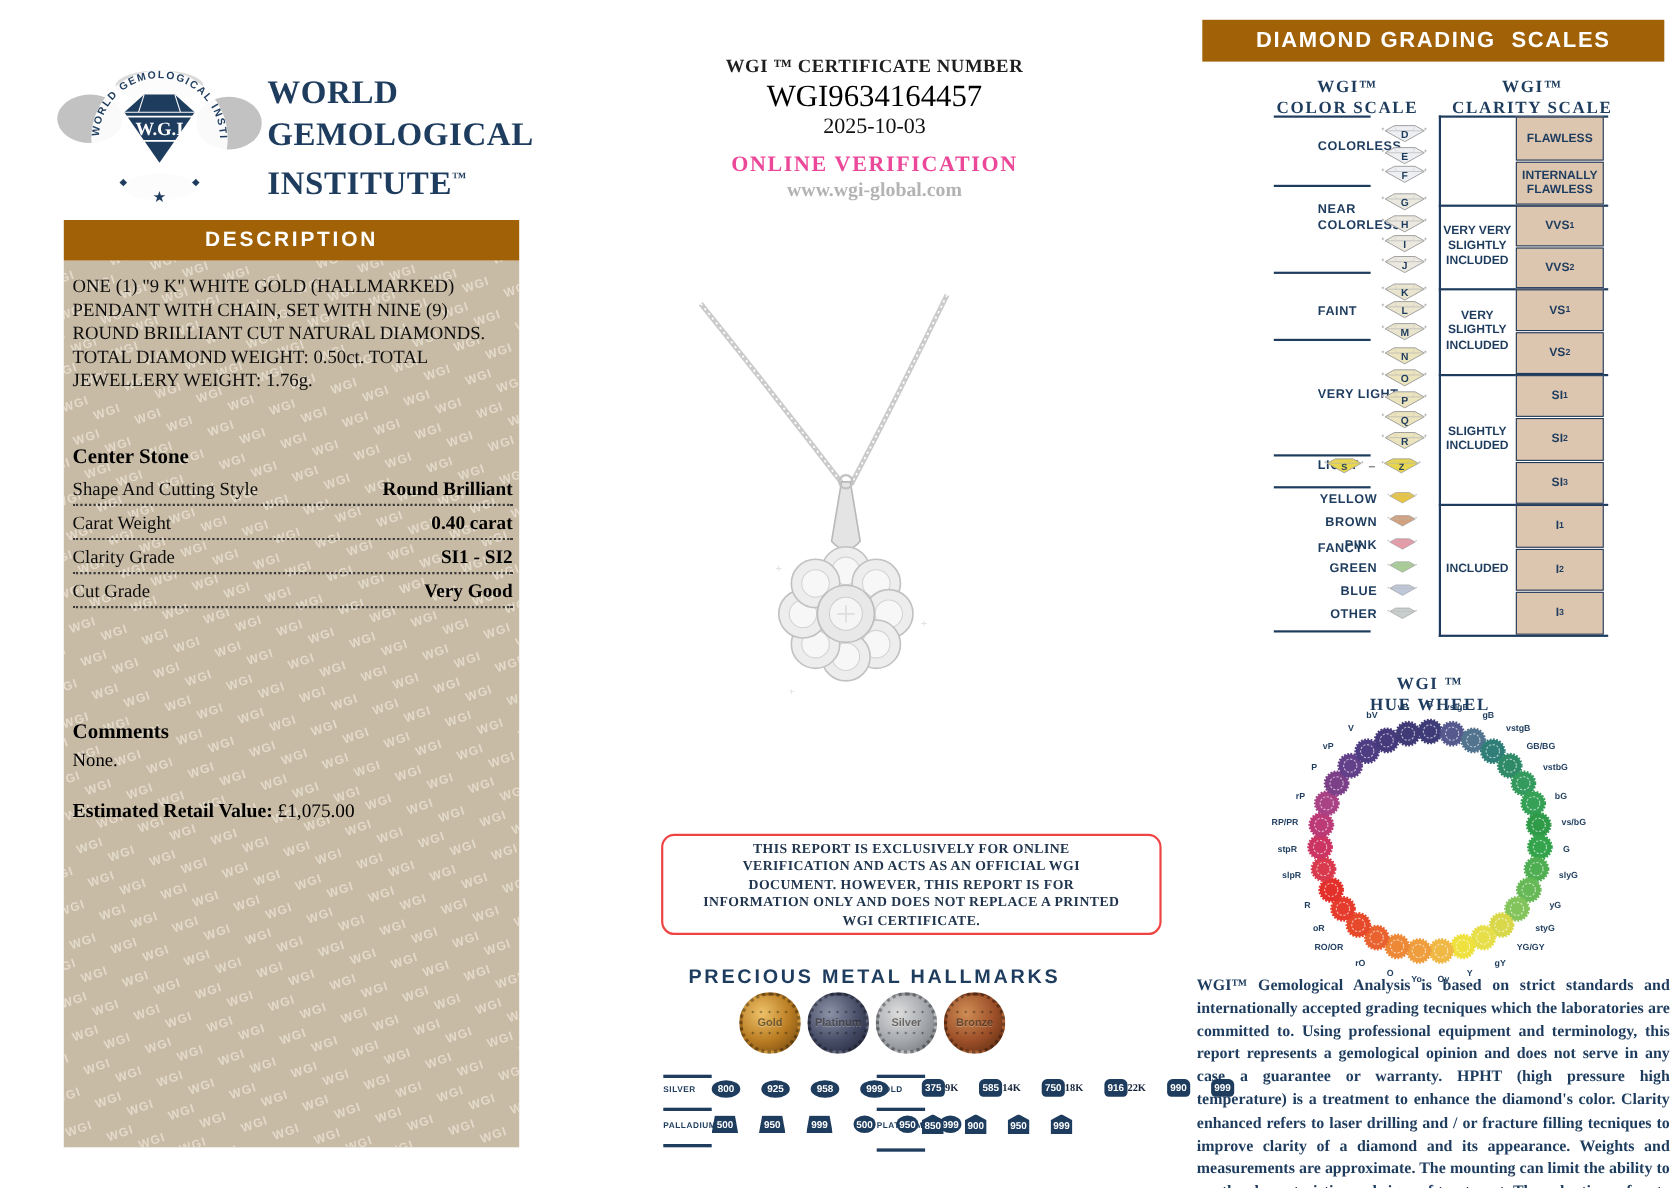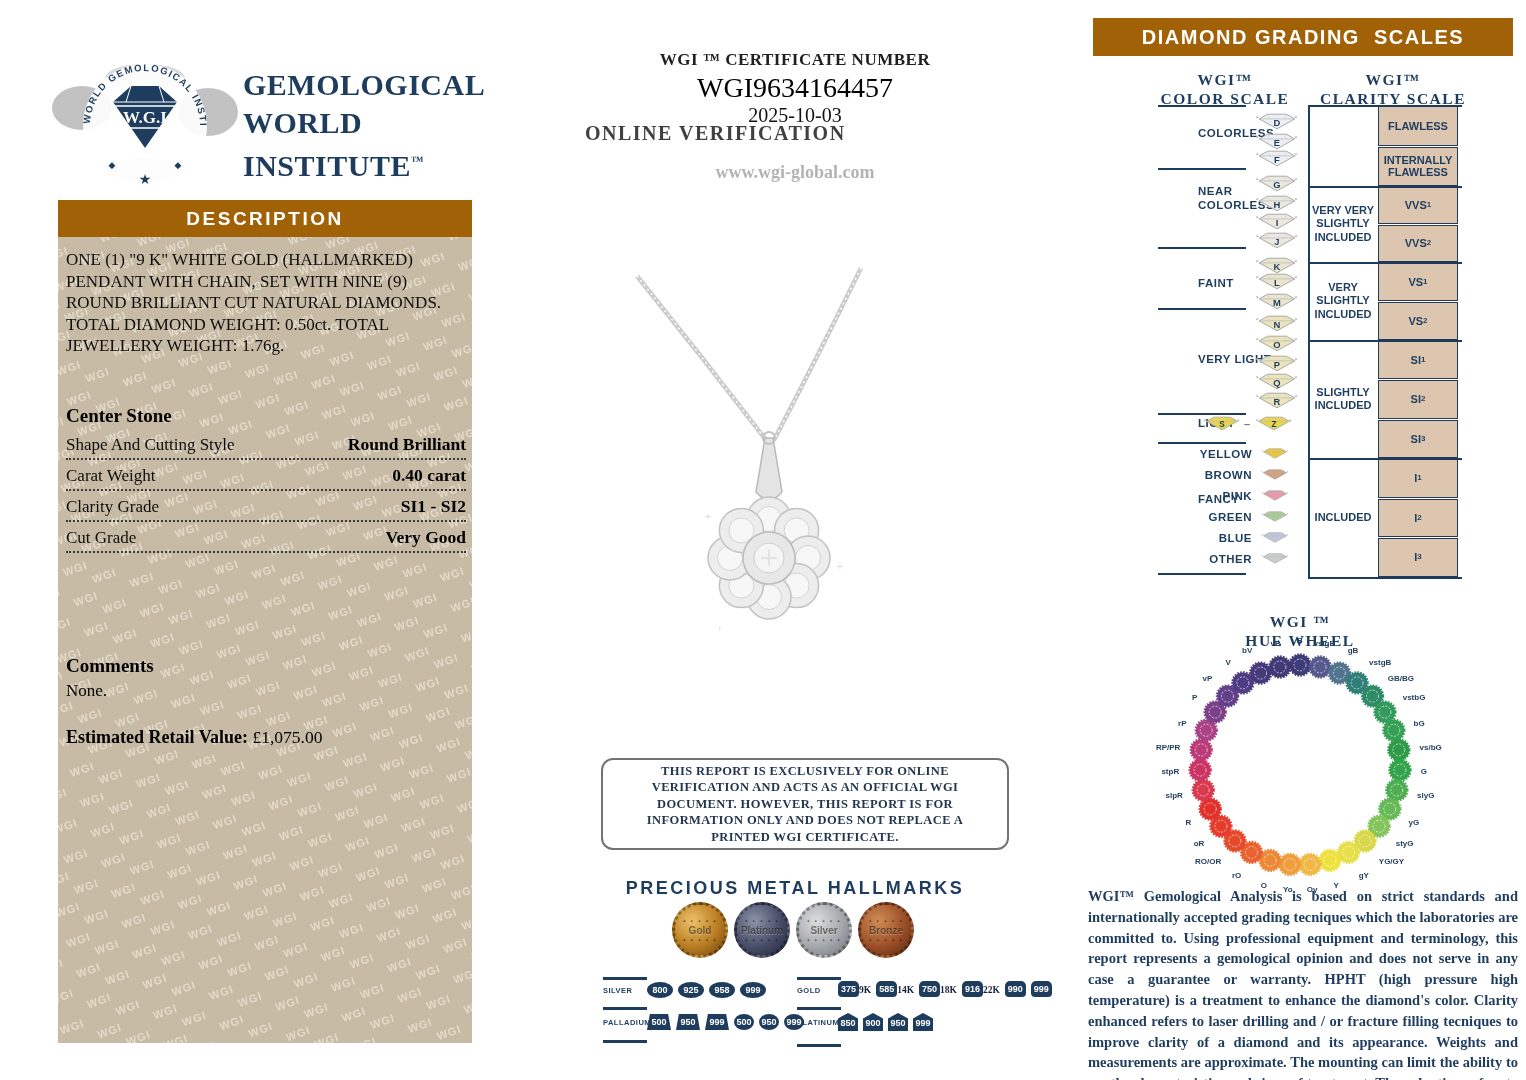--- a/index.html
+++ b/index.html
@@ -130,8 +130,8 @@
   </svg>
 
   <div class="abs brand-title">
+    <div>WORLD</div>
     <div>GEMOLOGICAL</div>
-    <div>WORLD</div>
     <div><span>INSTITUTE</span><sup>™</sup></div>
   </div>
 

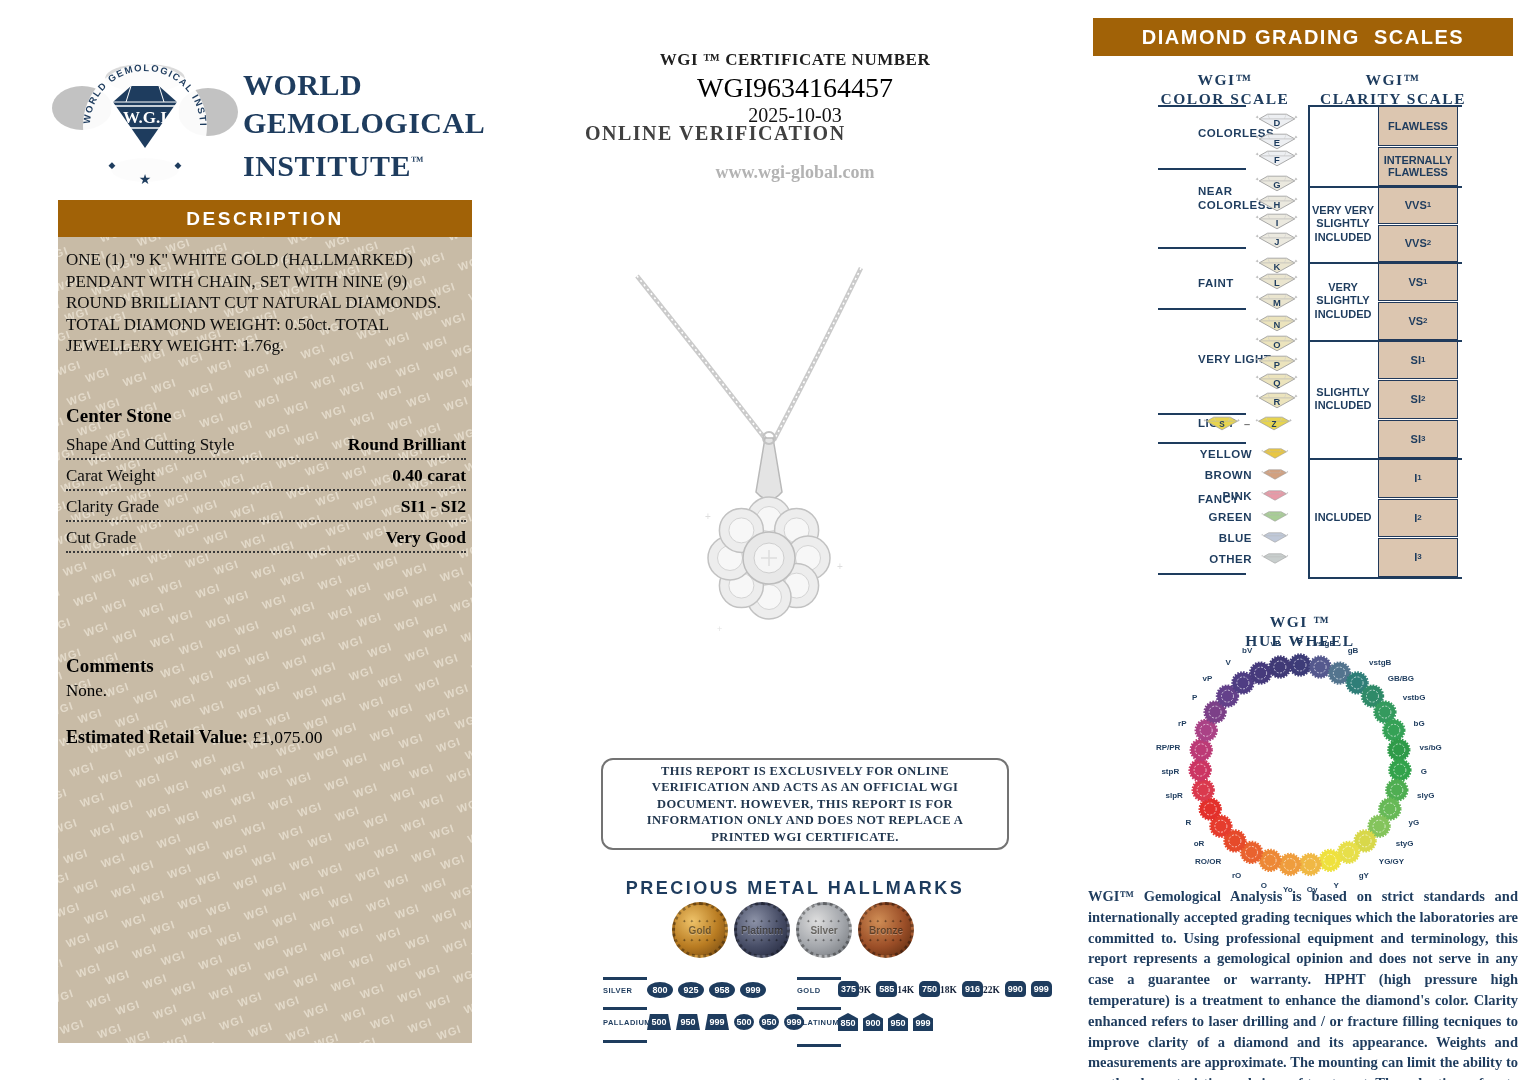--- a/index.html
+++ b/index.html
@@ -44,7 +44,7 @@
                  font:400 28px "Liberation Serif", serif; }
   .cert-date   { left:585px; top:104px; width:420px; text-align:center; color:#111;
                  font:400 20px "Liberation Serif", serif; }
-  .cert-online { left:585px; top:122px; width:420px; text-align:left; color:#404040;
+  .cert-online { left:585px; top:138px; width:420px; text-align:center; color:#ec4899;
                  font:700 20px "Liberation Serif", serif; letter-spacing:1.5px; }
   .cert-site   { left:585px; top:162px; width:420px; text-align:center; color:#b3b3b3;
                  font:700 18px "Liberation Serif", serif; }

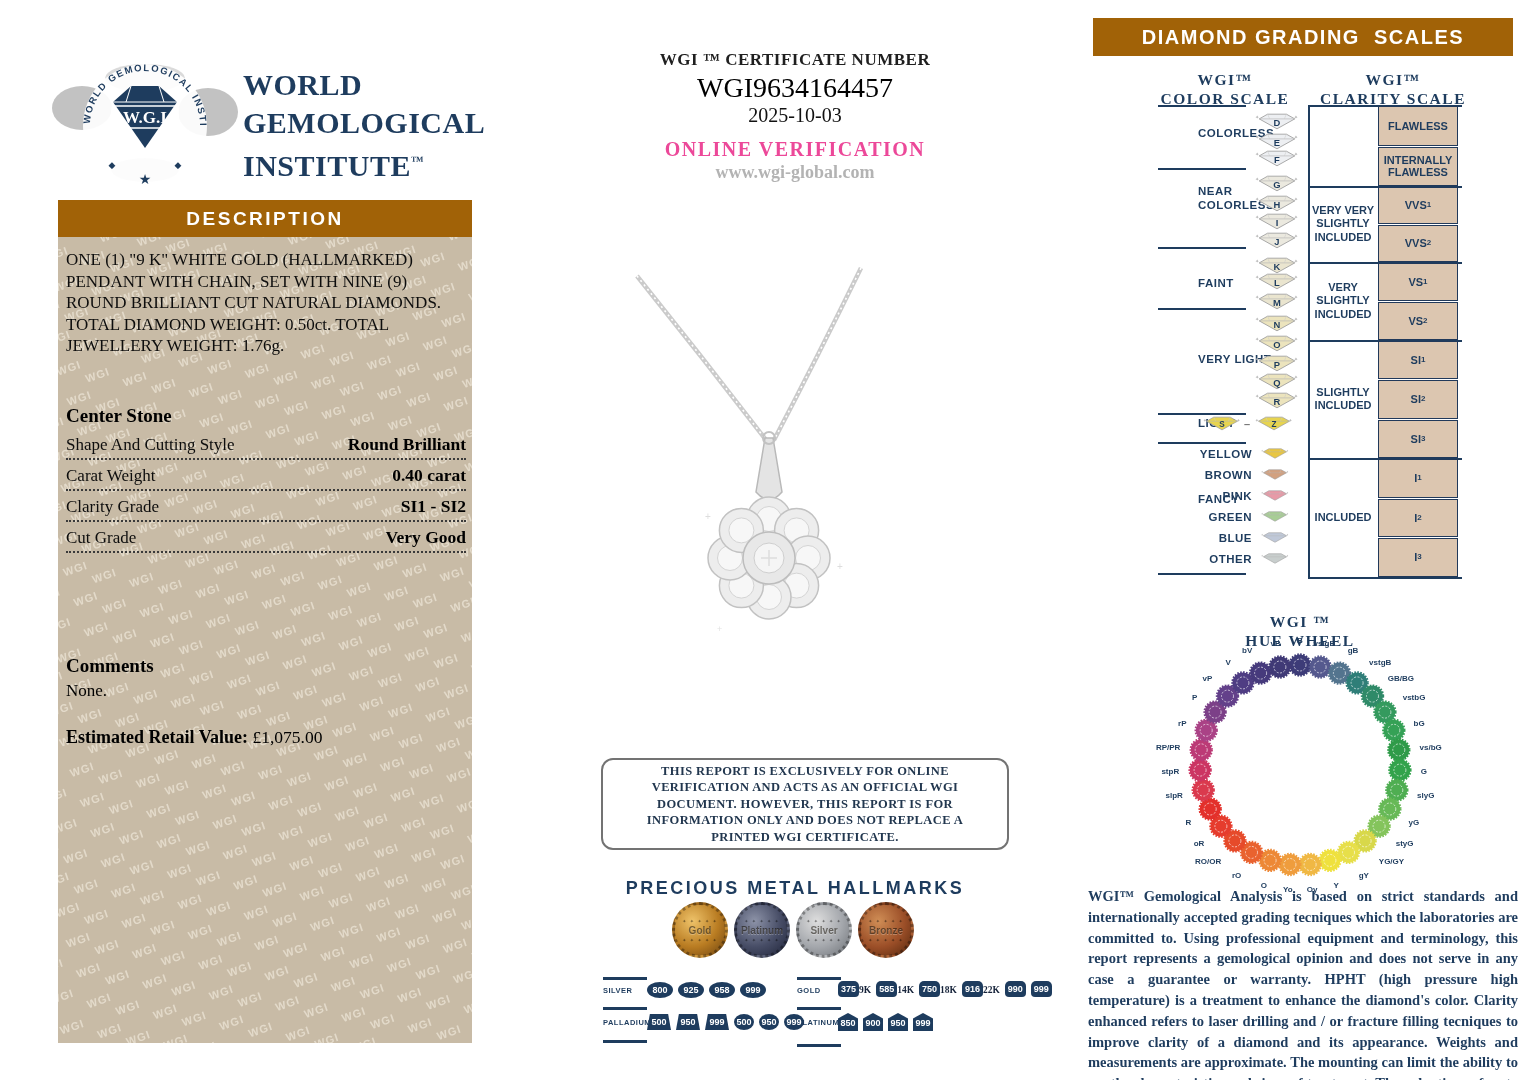--- a/index.html
+++ b/index.html
@@ -49,7 +49,7 @@
   .cert-site   { left:585px; top:162px; width:420px; text-align:center; color:#b3b3b3;
                  font:700 18px "Liberation Serif", serif; }
   .pendant { left:585px; top:240px; width:415px; height:430px; }
-  .notice-box { left:601px; top:758px; width:408px; height:92px; border:2px solid #737373;
+  .notice-box { left:601px; top:758px; width:455px; height:92px; border:2px solid #ef4444;
                 border-radius:12px; display:flex; align-items:center; justify-content:center;
                 padding:4px 32px; text-align:center; color:#22374f;
                 font:700 12.5px/16.5px "Liberation Serif", serif; letter-spacing:.4px; }

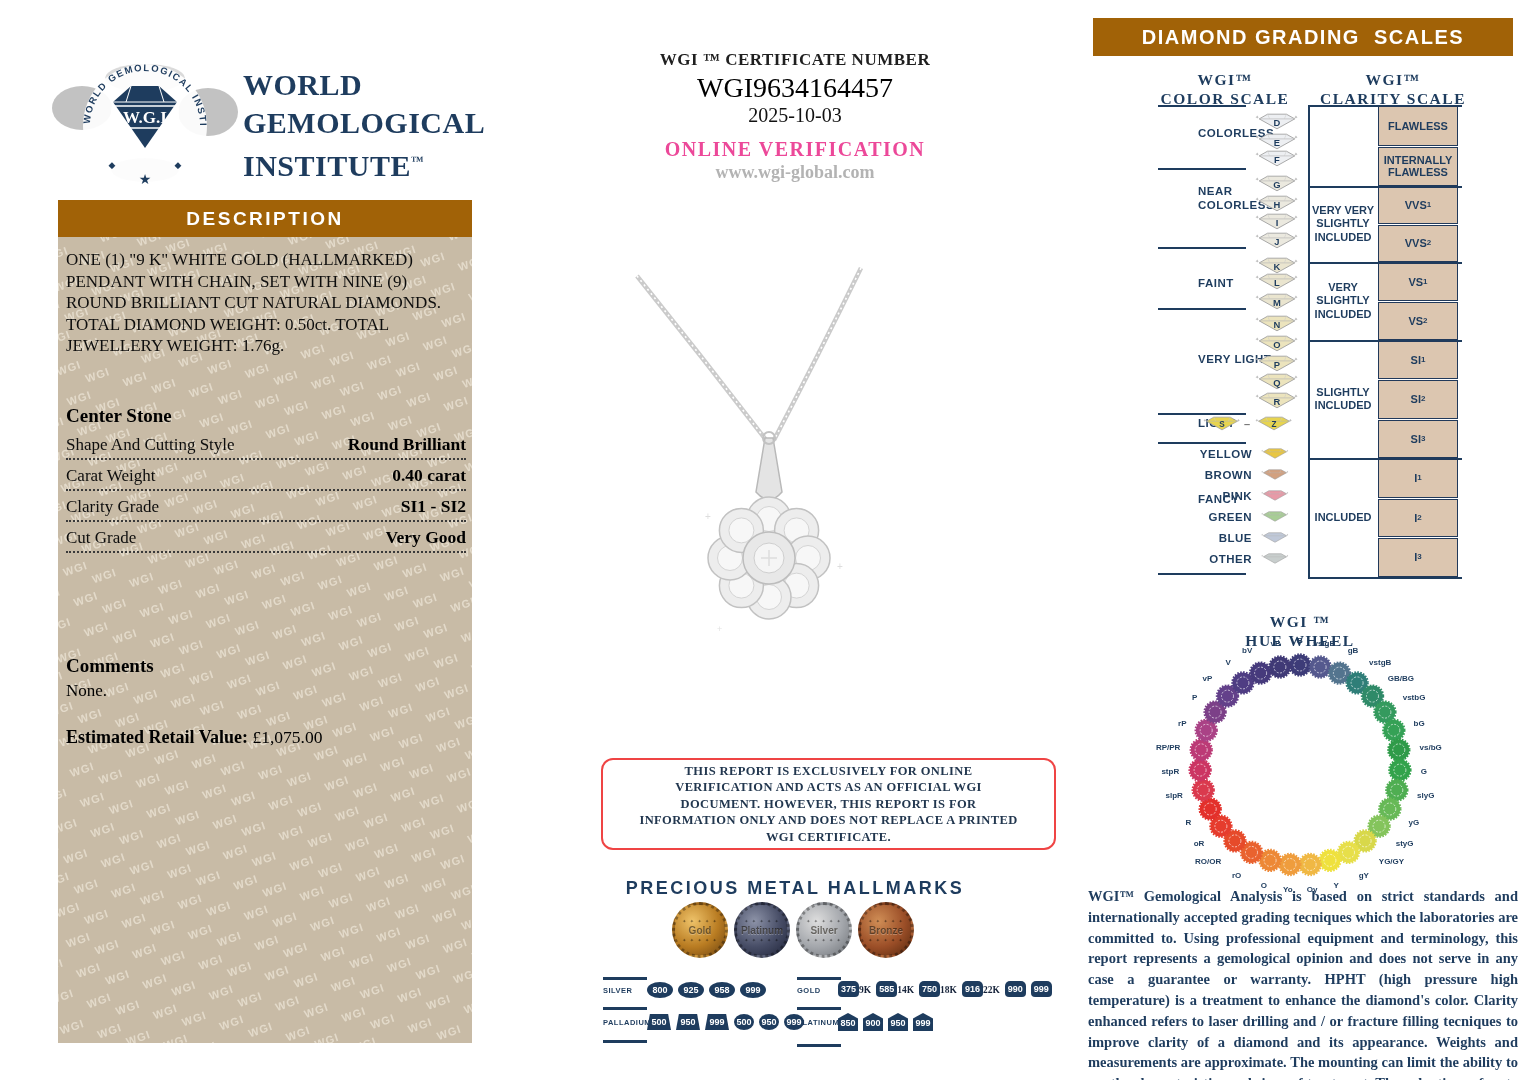--- a/index.html
+++ b/index.html
@@ -64,7 +64,7 @@
   .hm-rule { position:absolute; height:2.5px; background:#1e3c5e; width:44px; }
   .hm-label { position:absolute; font:700 7.5px "Liberation Sans", sans-serif; color:#1e3c5e;
               letter-spacing:.5px; }
-  .hm-row { position:absolute; display:flex; gap:5px; align-items:flex-start; }
+  .hm-row { position:absolute; display:flex; gap:19px; align-items:flex-start; }
   .badge { background:#1e3c5e; color:#fff; font:700 9px/16px "Liberation Sans", sans-serif;
            text-align:center; height:16px; display:block; }
   .badge-oval   { width:26px; border-radius:50%; }

